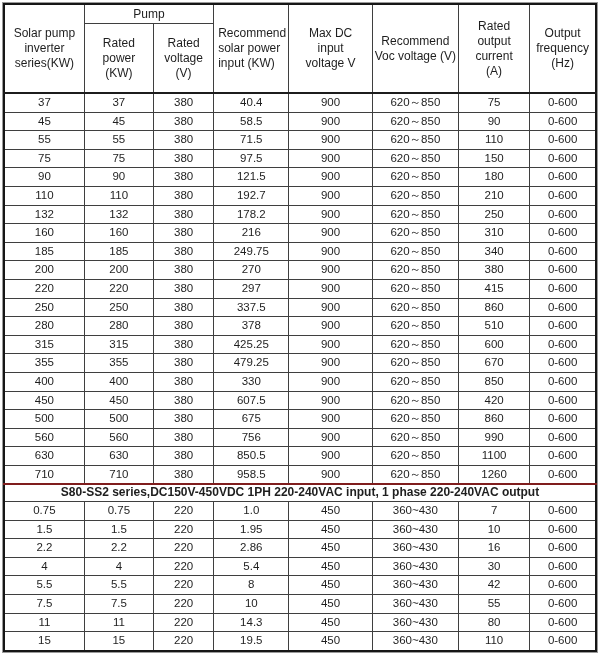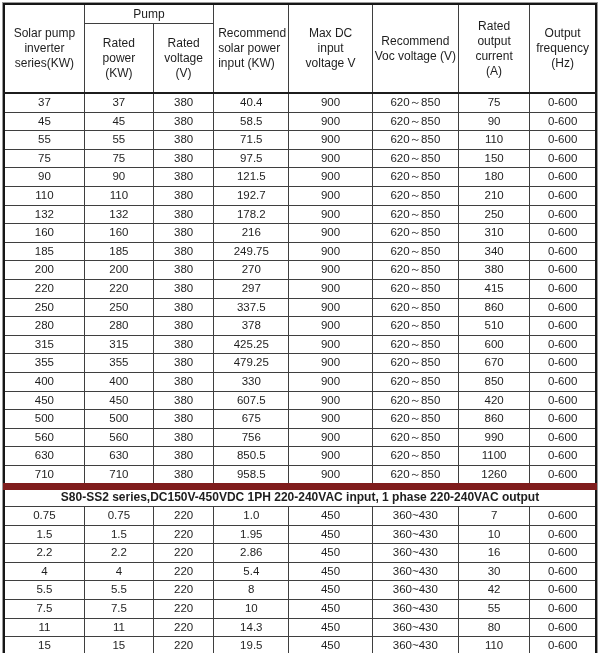--- a/index.html
+++ b/index.html
@@ -56,7 +56,7 @@
     white-space: nowrap;
   }
   tr.section-row td {
-    border-top: 7px solid #7f1d1d;
+    border-top: 2px solid #7f1d1d;
     font-weight: bold;
     font-size: 12px;
     height: 15.6px;

